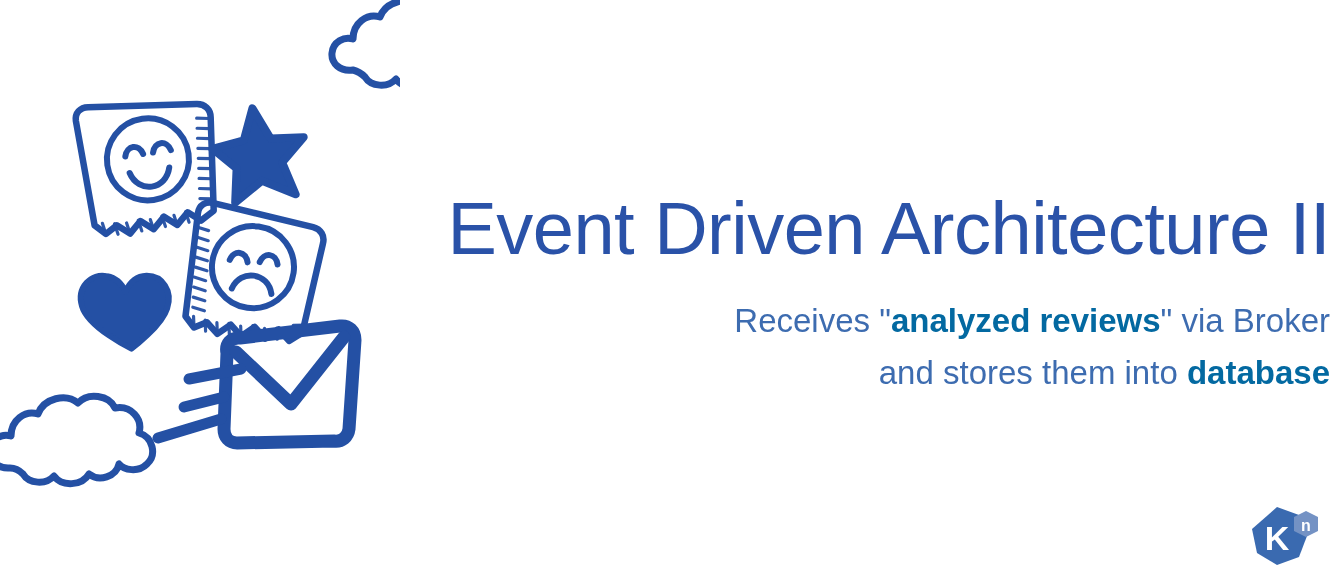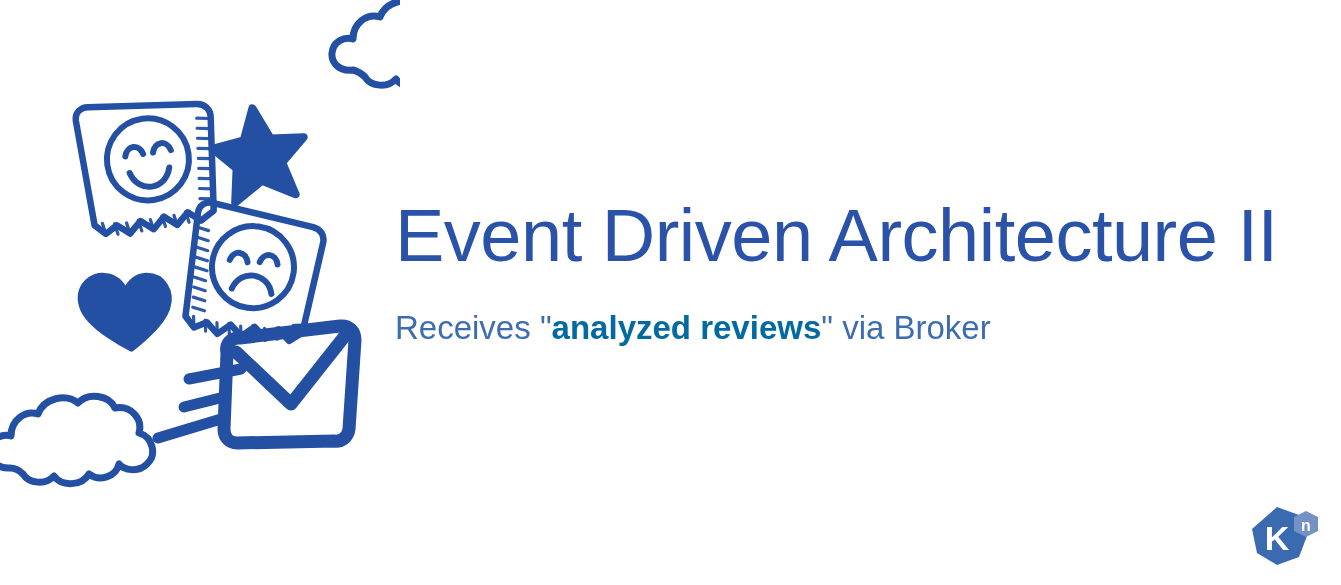--- a/index.html
+++ b/index.html
@@ -38,9 +38,9 @@
   .text-block {
     position: absolute;
     left: 395px;
-    top: 196px;
+    top: 189px;
     width: 935px;
-    text-align: left;
+    text-align: right;
   }
   .slide-title {
     font-family: "Liberation Sans", sans-serif;

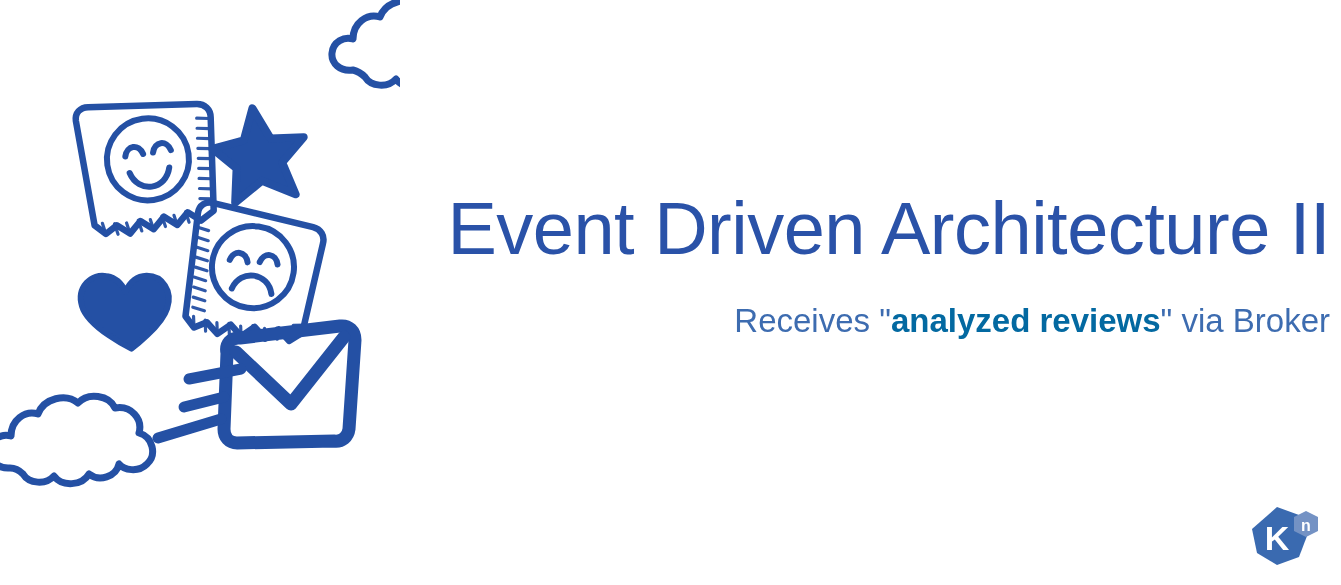--- a/index.html
+++ b/index.html
@@ -247,6 +247,7 @@
 
     <p class="slide-subtitle">
       <span class="subtitle-line"><span>Receives "</span><span class="em">analyzed reviews</span><span>" via Broker</span></span>
+      <span class="subtitle-line"><span>and stores them into </span><span class="em">database</span></span>
     </p>
   </div>
 

